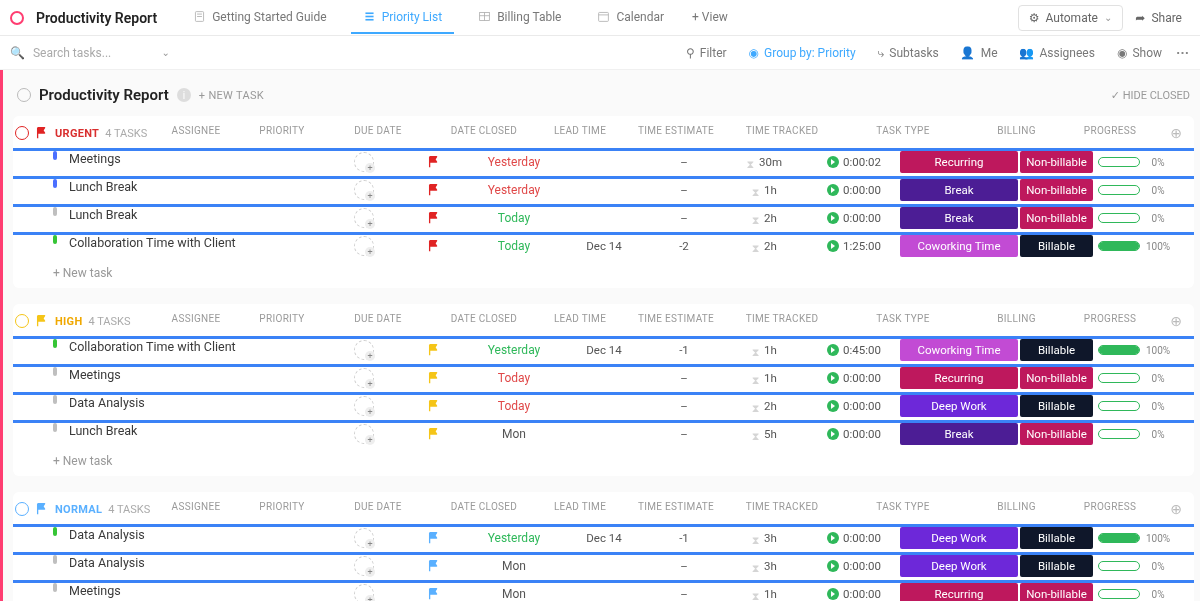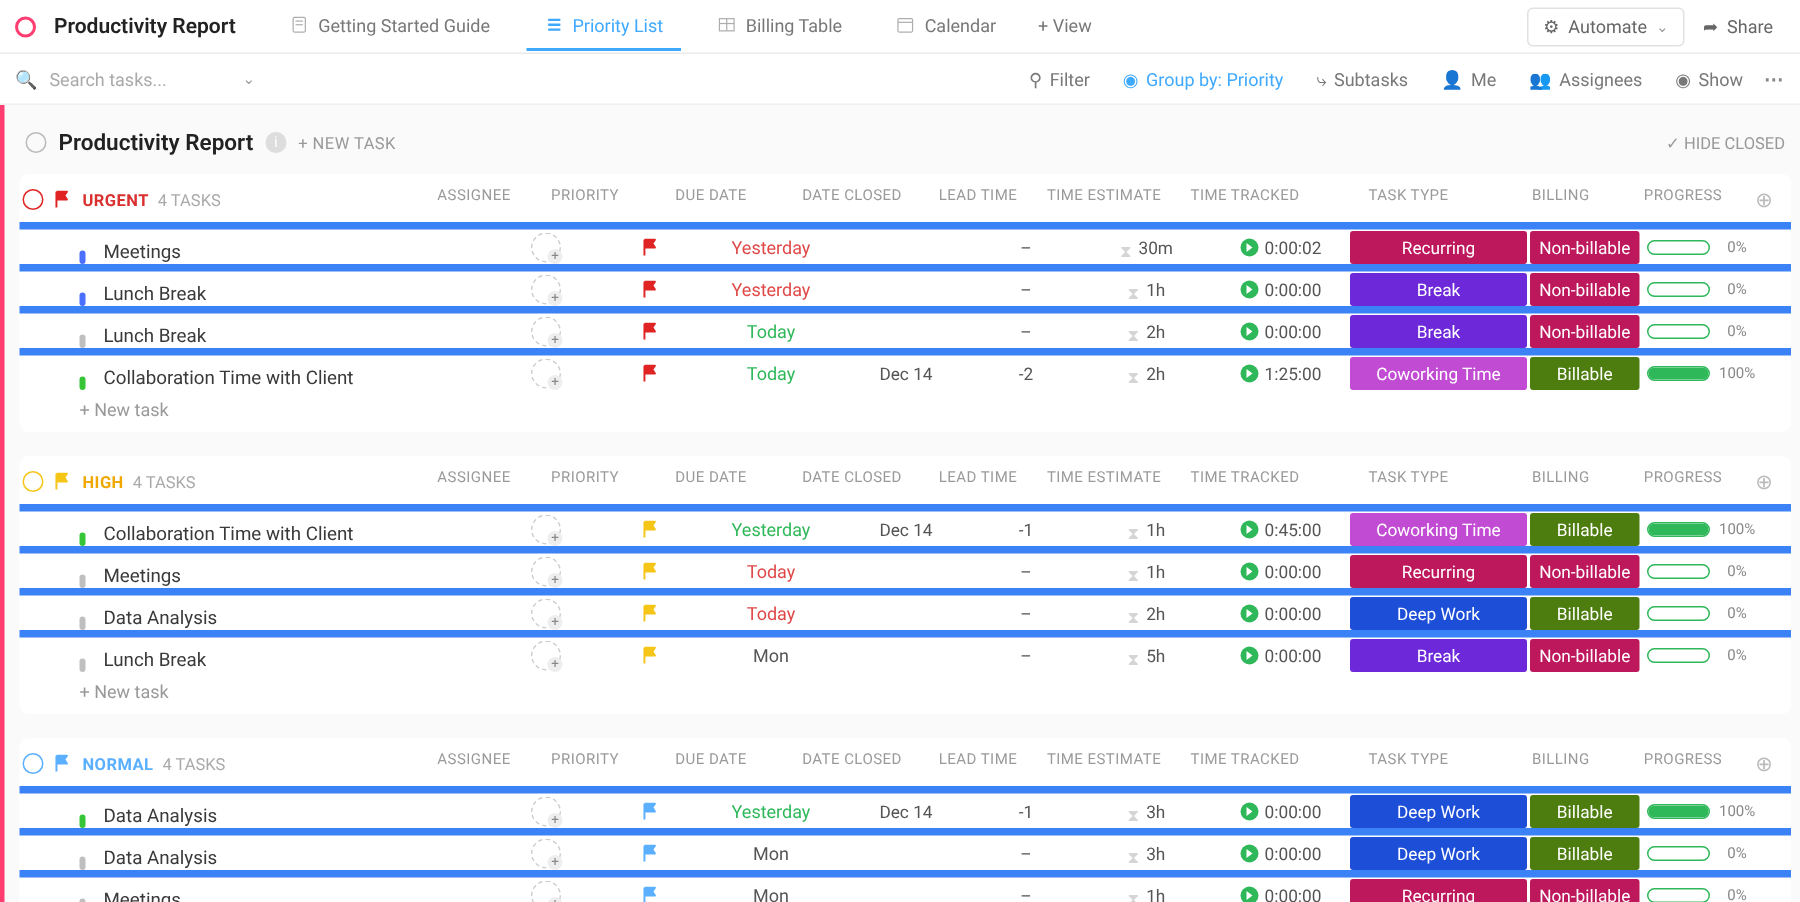--- a/index.html
+++ b/index.html
@@ -39,7 +39,7 @@
 .gname.h{color:#f0a800}
 .gname.n{color:#5ab0ff}
 .gcount{color:#aaa;font-size:11px}
-.cols{display:flex;margin-left:auto;gap:4px}
+.cols{display:flex;margin-left:auto;gap:16px}
 .col,.cell{text-align:center;font-size:10px;color:#9a9a9a;text-transform:uppercase;letter-spacing:.3px}
 .col.ASSIGNEE,.cell.ASSIGNEE{width:70px}
 .col.PRIORITY,.cell.PRIORITY{width:70px}

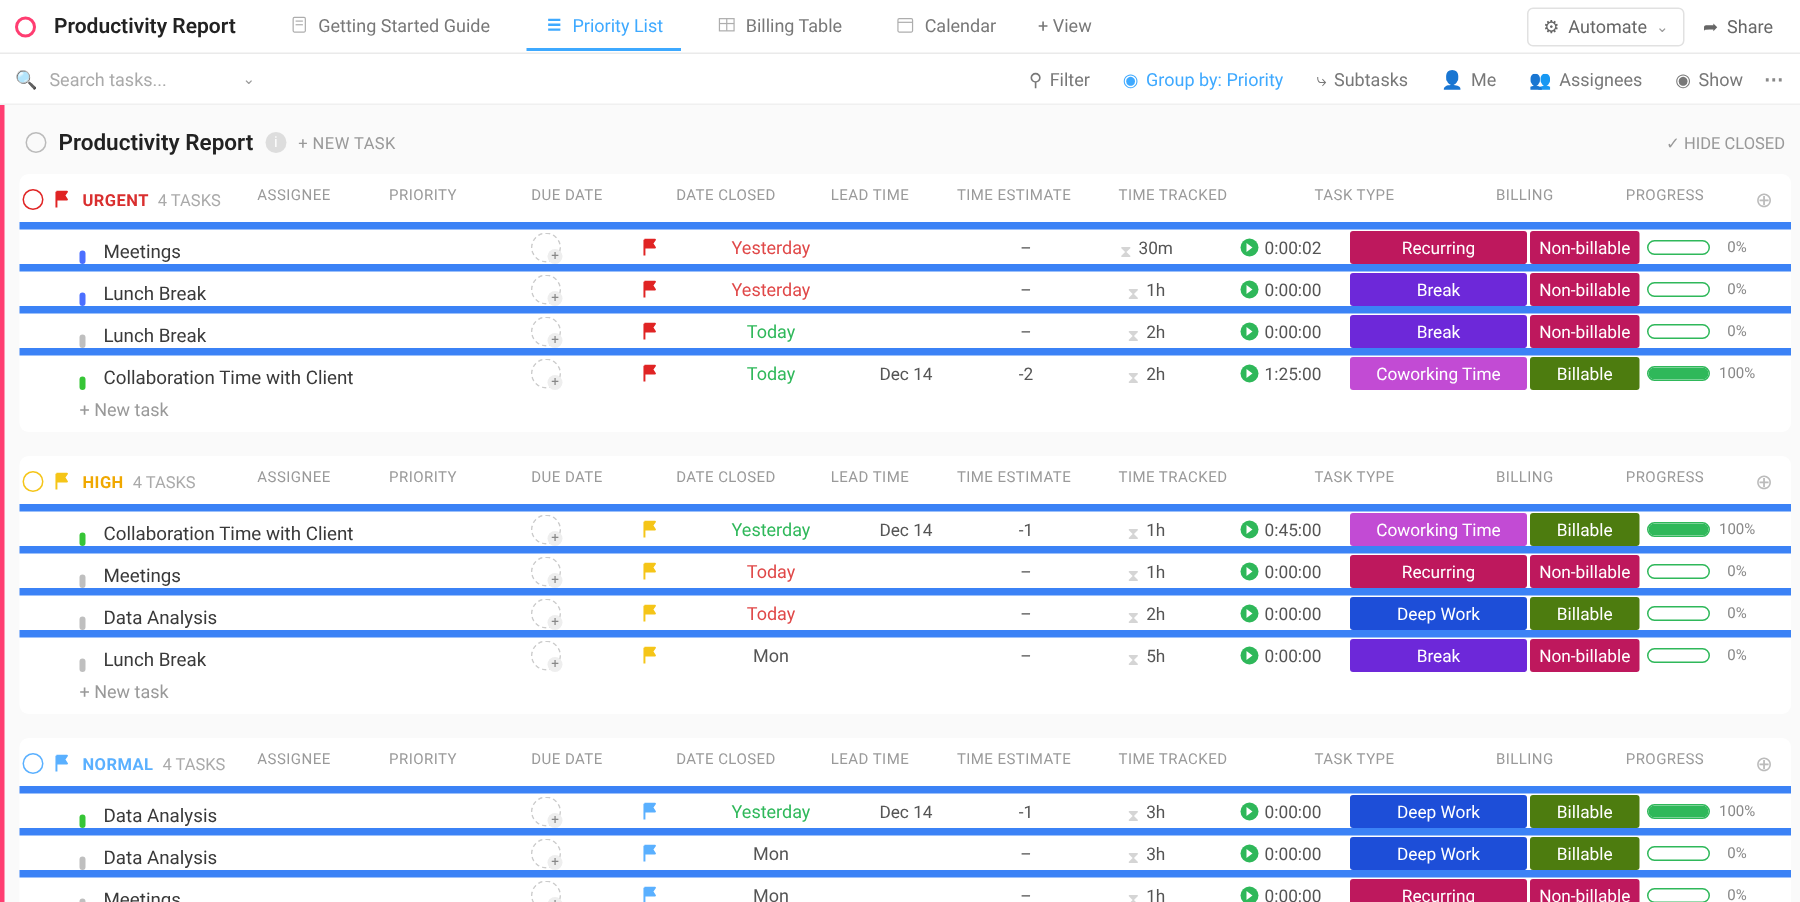--- a/index.html
+++ b/index.html
@@ -52,7 +52,7 @@
 .col.BILL,.cell.BILL{width:75px}
 .col.PROG,.cell.PROG{width:80px}
 .plus{width:20px;color:#bbb;font-size:14px;text-align:center;cursor:pointer}
-.row{display:flex;align-items:flex-end;height:28px;border-top:5px solid #3b82f6;padding-left:40px}
+.row{display:flex;align-items:flex-start;height:28px;border-top:3px solid #3b82f6;padding-left:40px}
 .sq{width:9px;height:9px;border-radius:2px;margin-right:12px}
 .sq.blue{background:#4b6fff}
 .sq.grey{background:#bfbfbf}

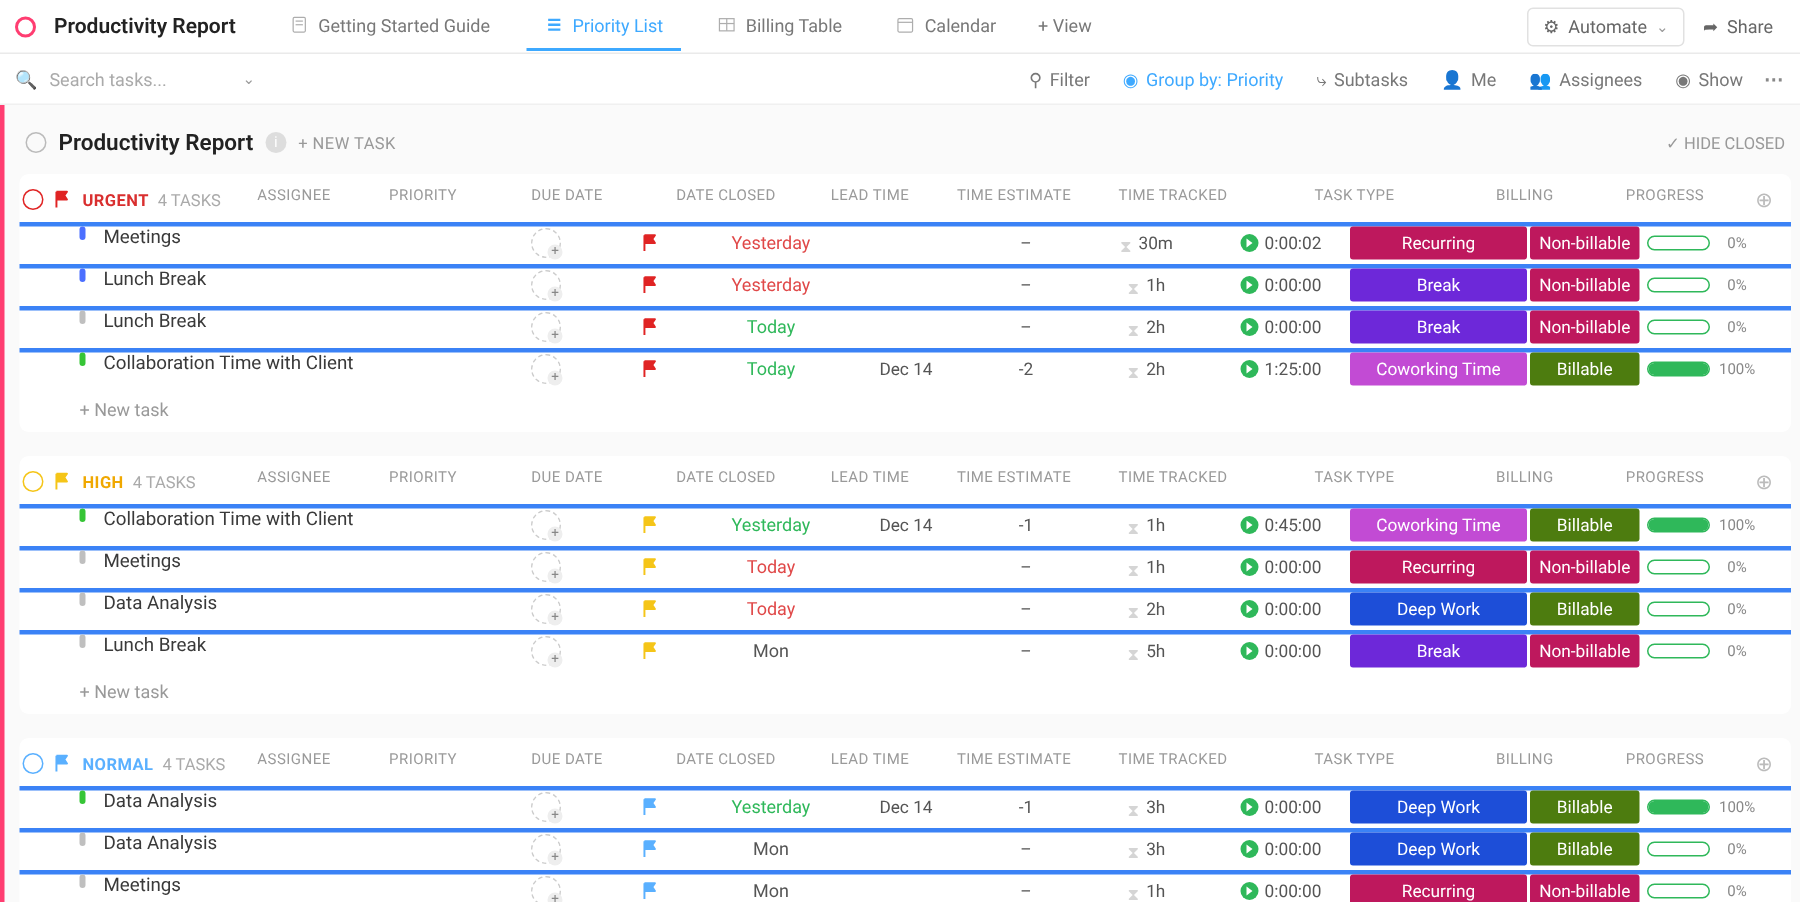--- a/index.html
+++ b/index.html
@@ -71,7 +71,7 @@
 .hg::before{content:"⧗";font-size:11px;color:#888}
 .pill{width:100%;height:22px;display:flex;align-items:center;justify-content:center;color:#fff;font-size:11.5px;border-radius:2px;margin:0 1px}
 .pill.rec{background:#be185d}
-.pill.brk{background:#6d28d9}
+.pill.brk{background:#4c1d95}
 .pill.cw{background:#c24bd4}
 .pill.dw{background:#1d4ed8}
 .pill.nb{background:#be185d}

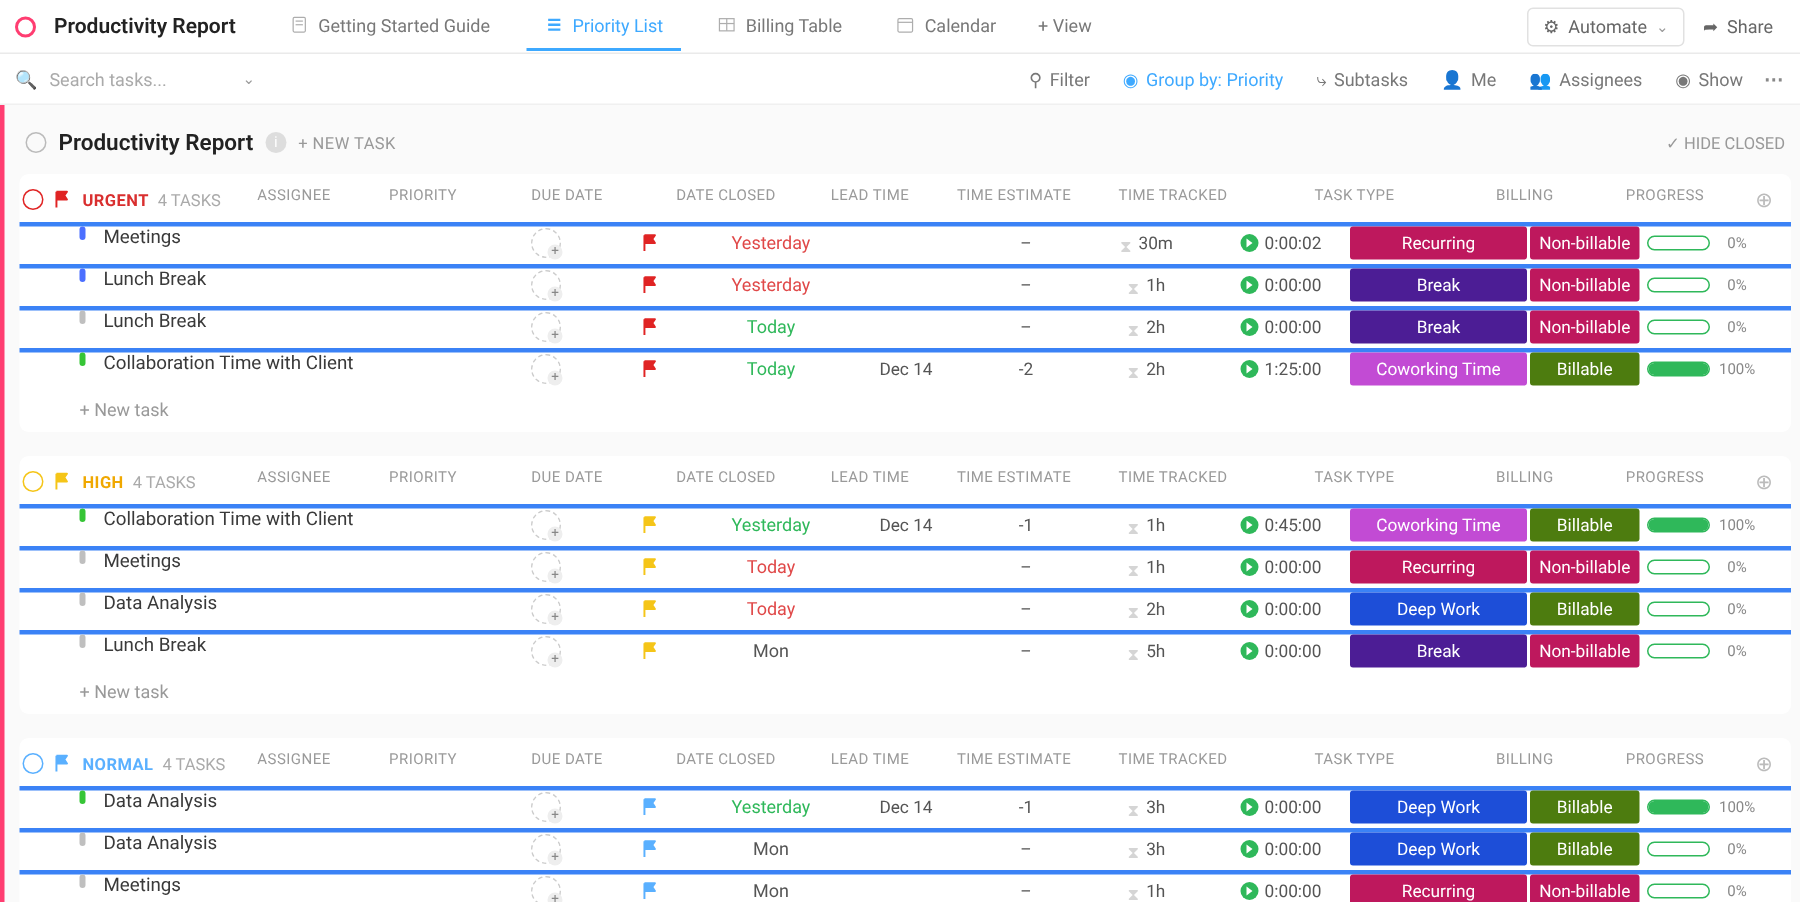--- a/index.html
+++ b/index.html
@@ -75,7 +75,7 @@
 .pill.cw{background:#c24bd4}
 .pill.dw{background:#1d4ed8}
 .pill.nb{background:#be185d}
-.pill.bl{background:#4d7c0f}
+.pill.bl{background:#0f172a}
 .prog{display:flex;align-items:center;gap:6px;width:100%;padding:0 4px}
 .bar{flex:1;height:10px;border:1px solid #2fb85a;border-radius:6px;overflow:hidden}
 .barf{height:100%;background:#2fb85a}

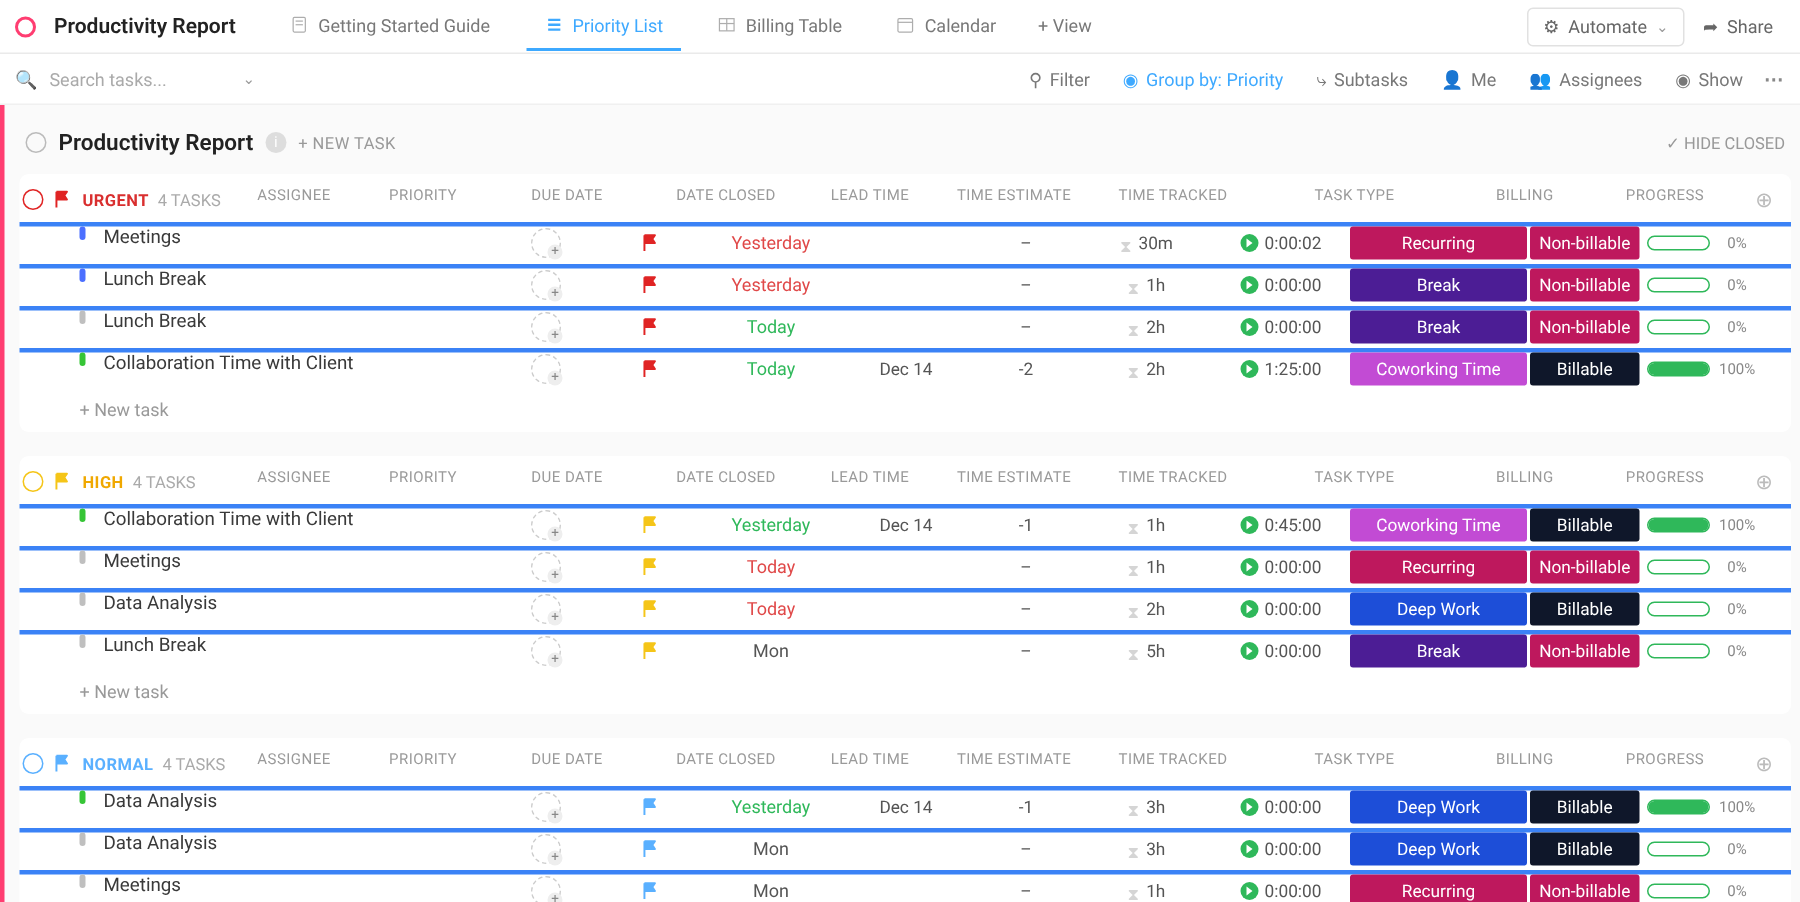--- a/index.html
+++ b/index.html
@@ -73,7 +73,7 @@
 .pill.rec{background:#be185d}
 .pill.brk{background:#4c1d95}
 .pill.cw{background:#c24bd4}
-.pill.dw{background:#1d4ed8}
+.pill.dw{background:#6d28d9}
 .pill.nb{background:#be185d}
 .pill.bl{background:#0f172a}
 .prog{display:flex;align-items:center;gap:6px;width:100%;padding:0 4px}

